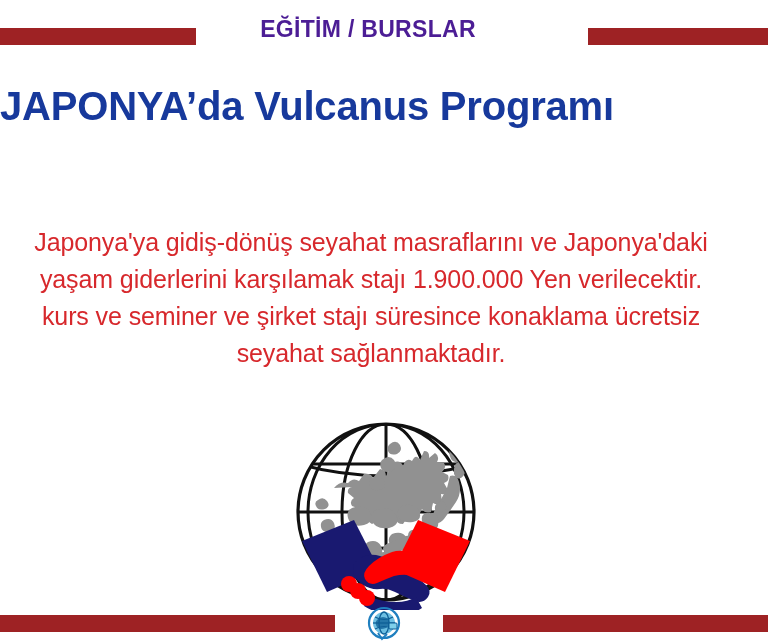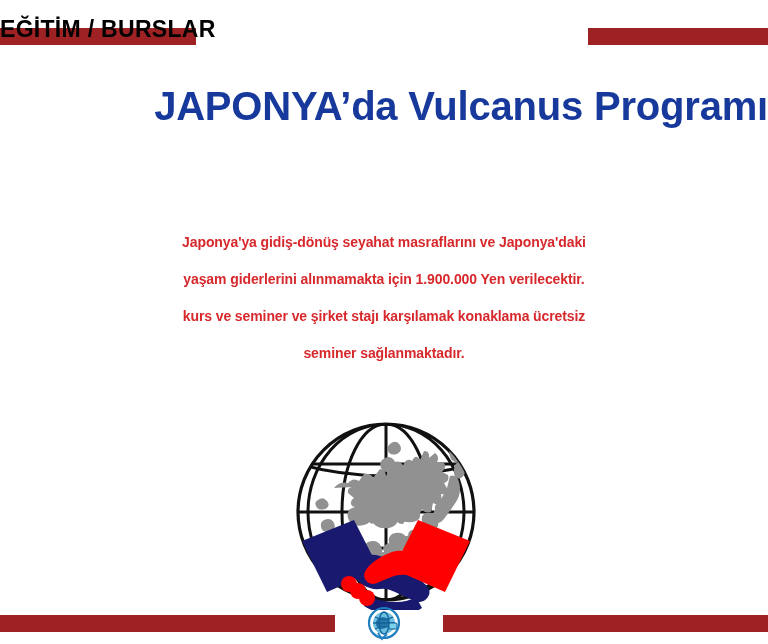--- a/index.html
+++ b/index.html
@@ -44,8 +44,8 @@
     left: 0;
     top: 16px;
     width: 736px;
-    text-align: left;
-    color: #000000;
+    text-align: center;
+    color: #4c1d95;
     font-size: 23px;
     font-weight: bold;
     letter-spacing: 0.3px;

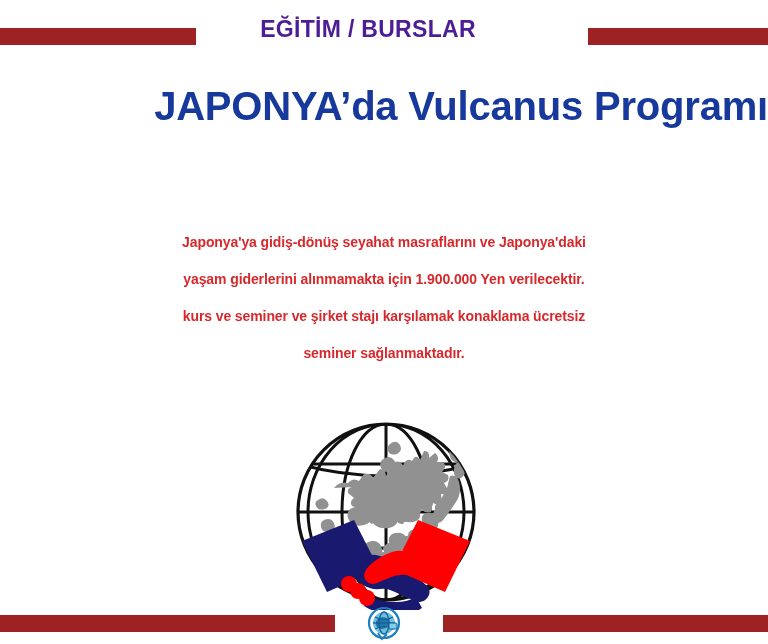--- a/index.html
+++ b/index.html
@@ -59,7 +59,7 @@
     left: 0;
     top: 76px;
     width: 768px;
-    text-align: right;
+    text-align: left;
     color: #17399c;
     font-weight: bold;
     font-size: 40px;

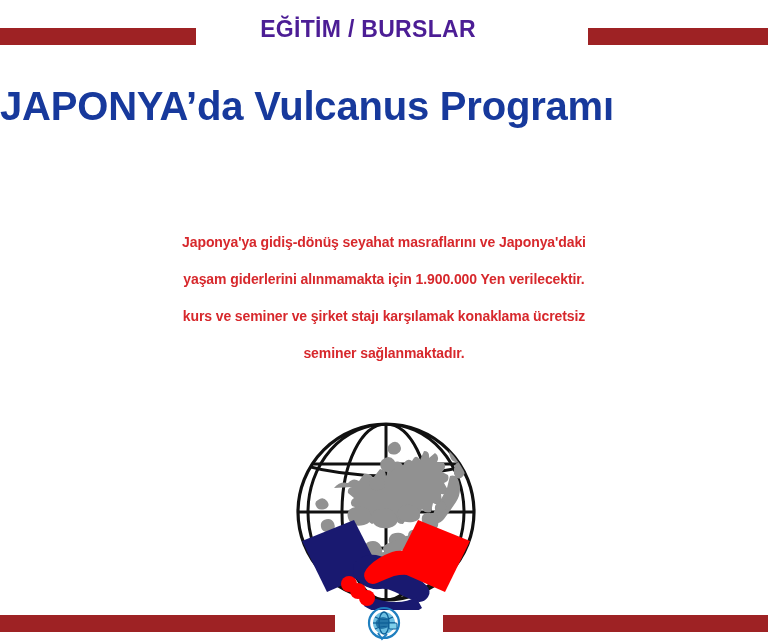--- a/index.html
+++ b/index.html
@@ -73,13 +73,13 @@
   
   .body-block {
     position: absolute;
-    left: 24px;
+    left: 11px;
     top: 224px;
     width: 720px;
     text-align: center;
     color: #d7282c;
-    font-weight: bold;
-    font-size: 14px;
+    font-weight: normal;
+    font-size: 25px;
     line-height: 37px;
     letter-spacing: -0.1px;
   }

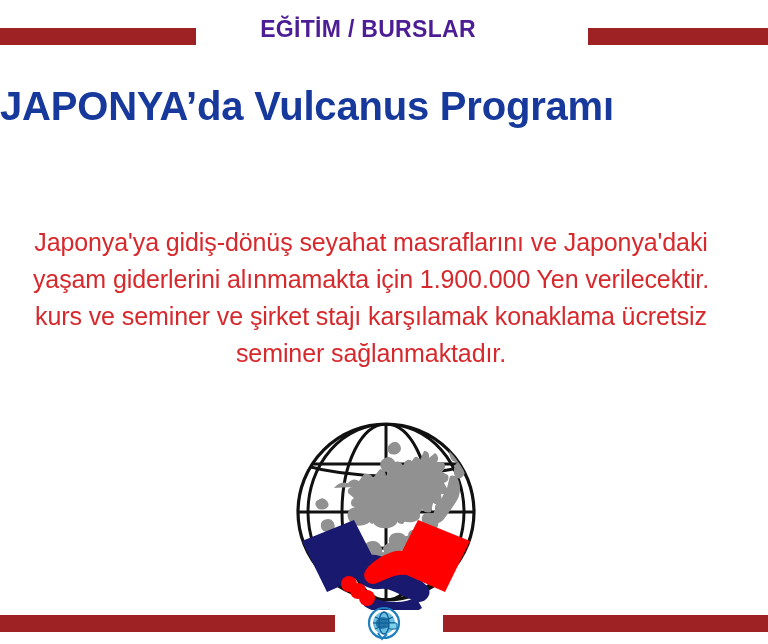--- a/index.html
+++ b/index.html
@@ -154,7 +154,7 @@
 
 <div class="body-block">
   <span class="body-line">Japonya'ya gidiş-dönüş seyahat masraflarını ve Japonya'daki</span>
-  <span class="body-line">yaşam giderlerini alınmamakta için 1.900.000 Yen verilecektir.</span>
+  <span class="body-line">yaşam giderlerini karşılamak stajı 1.900.000 Yen verilecektir.</span>
   <span class="body-line">kurs ve seminer ve şirket stajı karşılamak konaklama ücretsiz</span>
   <span class="body-line">seminer sağlanmaktadır.</span>
 </div>

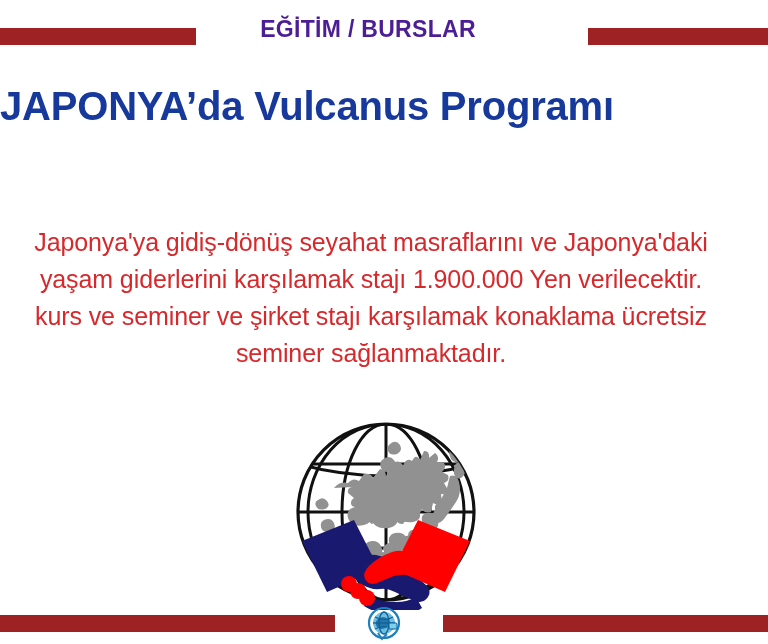--- a/index.html
+++ b/index.html
@@ -155,7 +155,7 @@
 <div class="body-block">
   <span class="body-line">Japonya'ya gidiş-dönüş seyahat masraflarını ve Japonya'daki</span>
   <span class="body-line">yaşam giderlerini karşılamak stajı 1.900.000 Yen verilecektir.</span>
-  <span class="body-line">kurs ve seminer ve şirket stajı karşılamak konaklama ücretsiz</span>
+  <span class="body-line">kurs ve seminer ve şirket stajı süresince konaklama ücretsiz</span>
   <span class="body-line">seminer sağlanmaktadır.</span>
 </div>
 

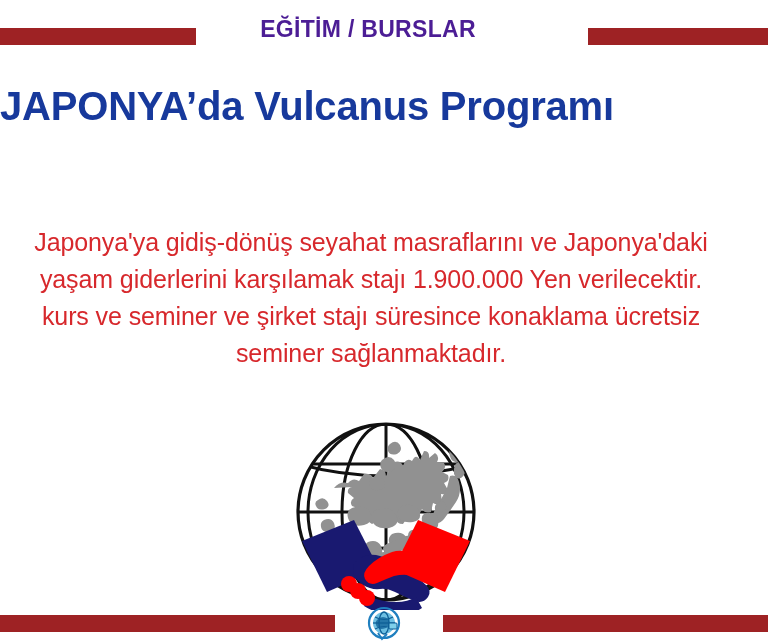--- a/index.html
+++ b/index.html
@@ -156,7 +156,7 @@
   <span class="body-line">Japonya'ya gidiş-dönüş seyahat masraflarını ve Japonya'daki</span>
   <span class="body-line">yaşam giderlerini karşılamak stajı 1.900.000 Yen verilecektir.</span>
   <span class="body-line">kurs ve seminer ve şirket stajı süresince konaklama ücretsiz</span>
-  <span class="body-line">seminer sağlanmaktadır.</span>
+  <span class="body-line">seyahat sağlanmaktadır.</span>
 </div>
 
 <div class="emblem">

